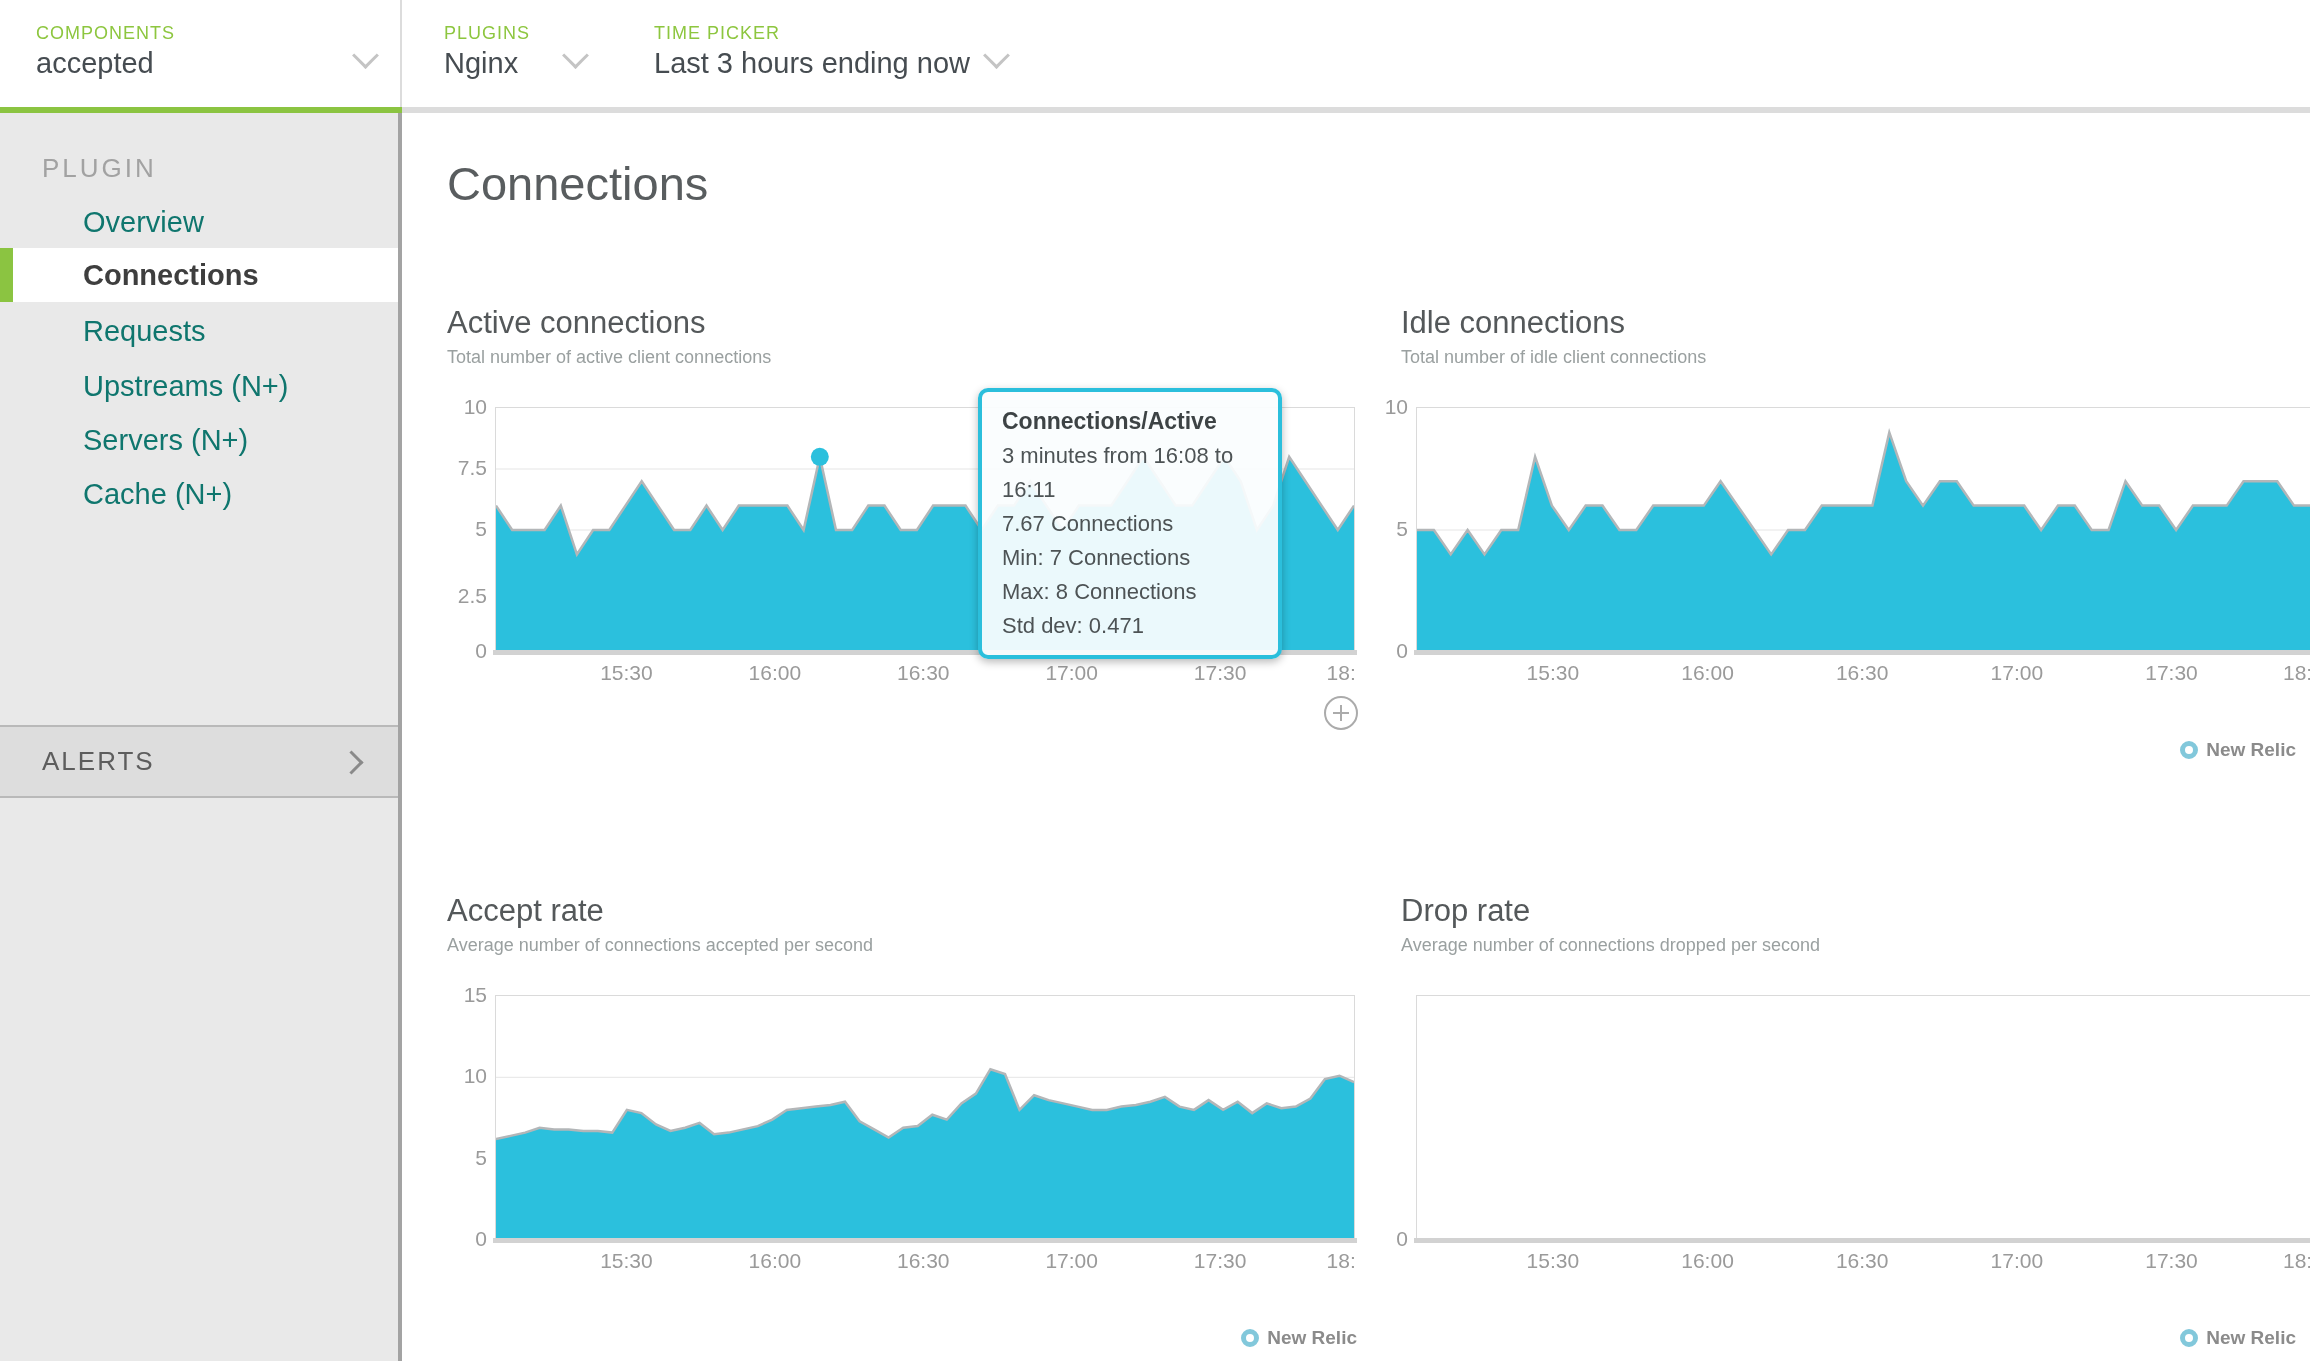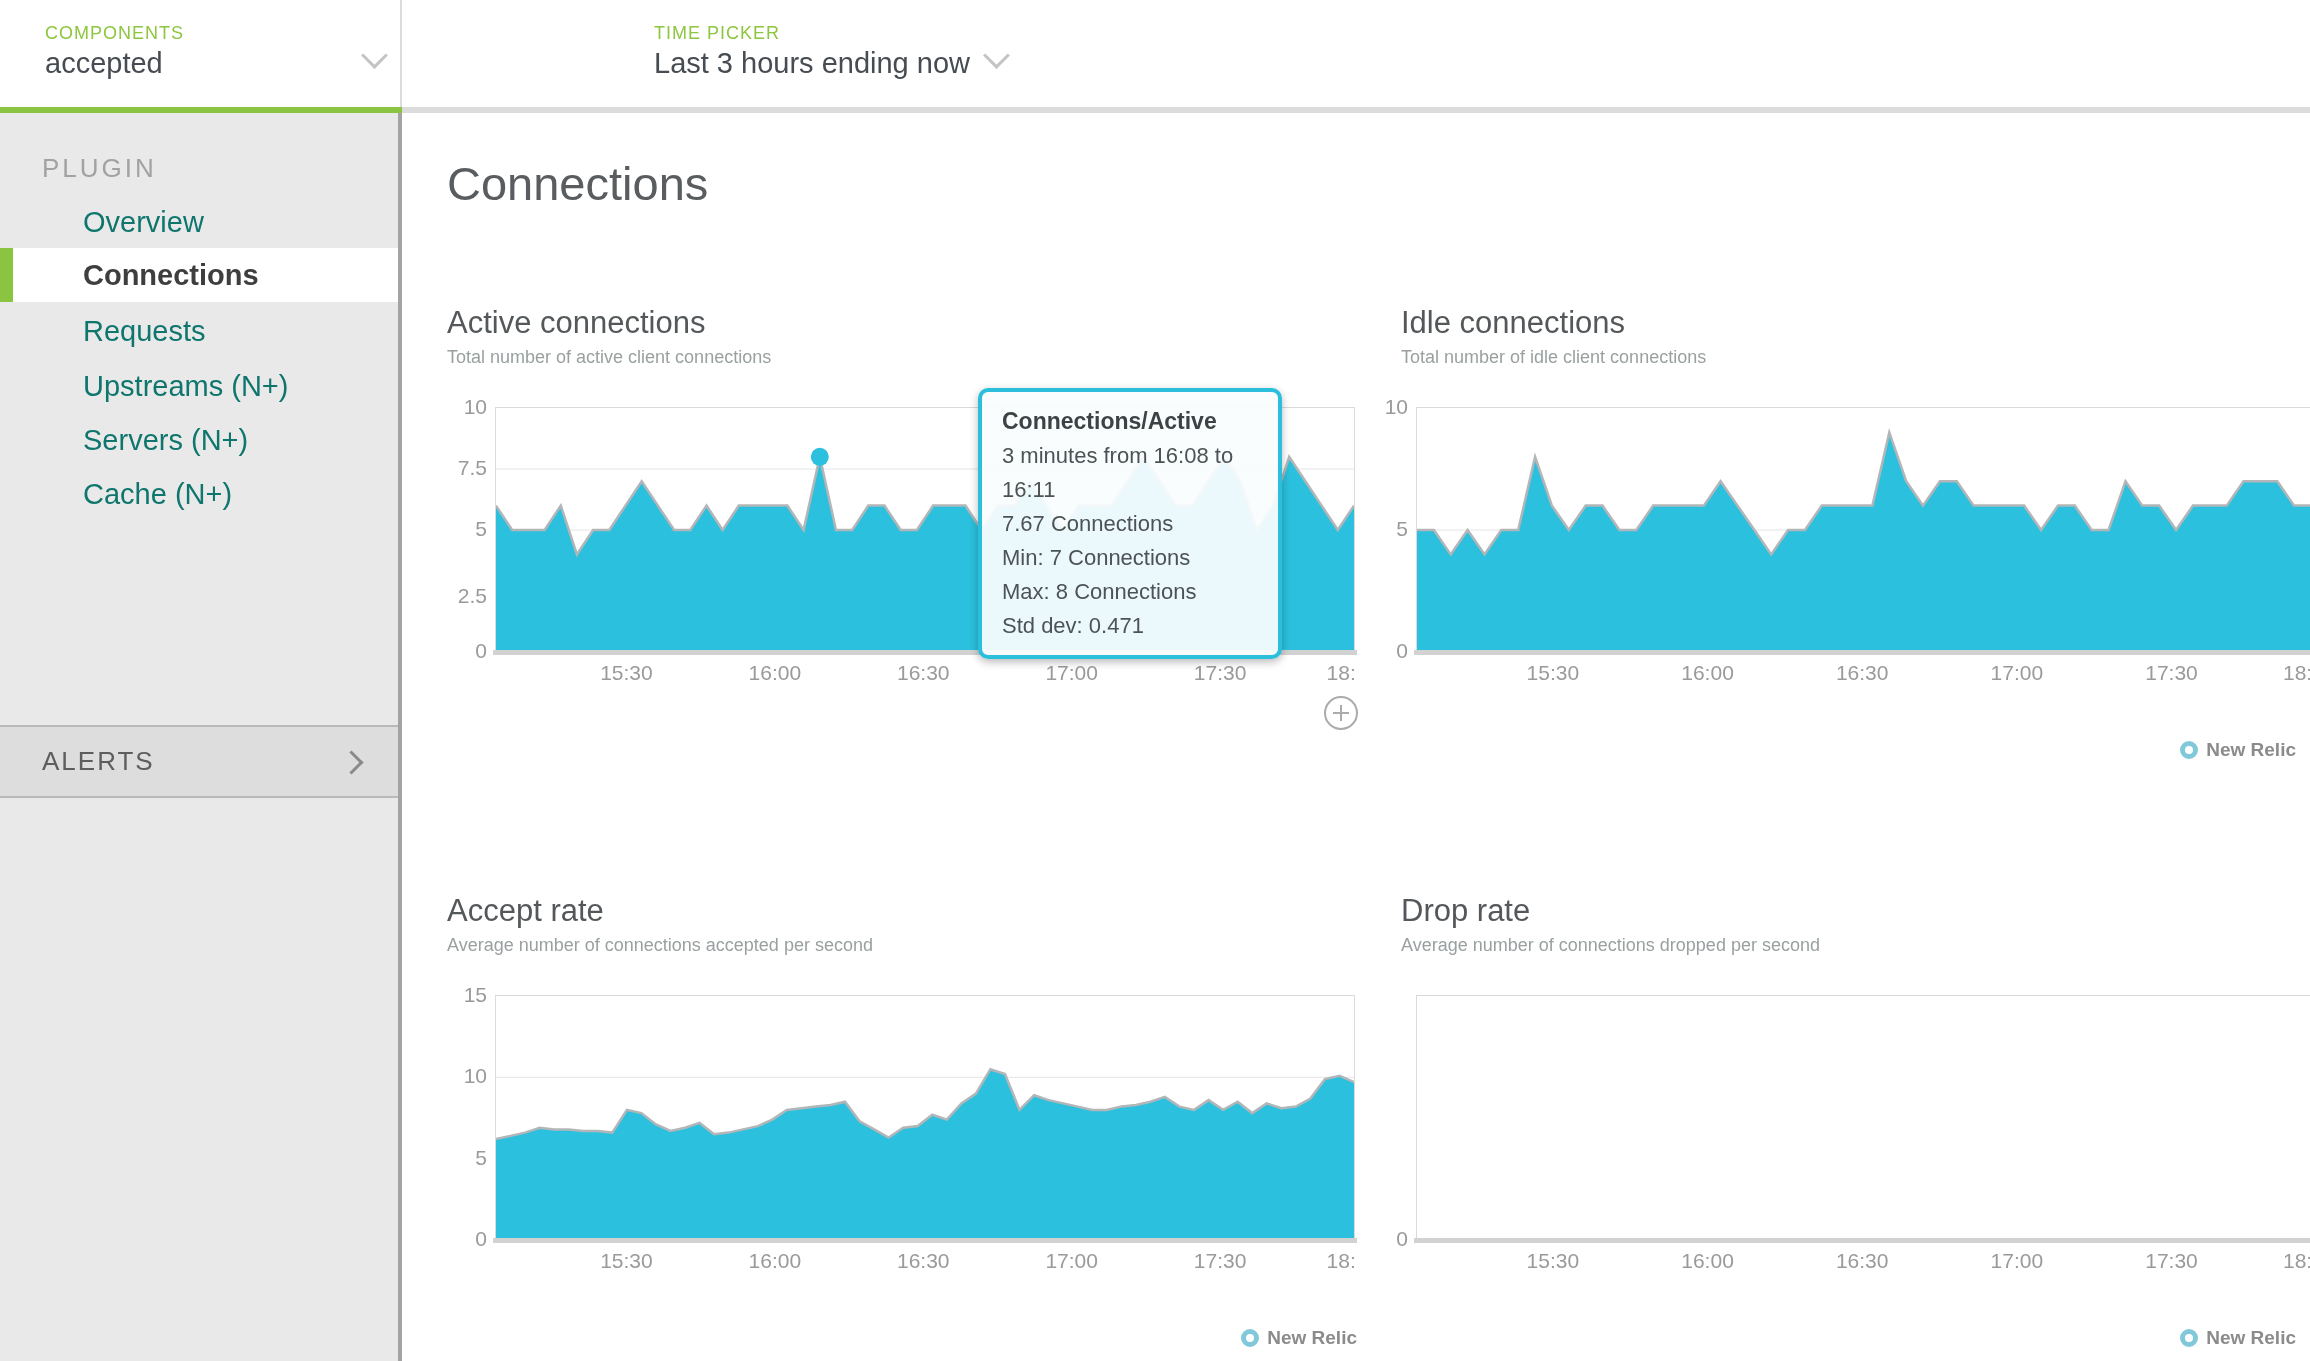--- a/index.html
+++ b/index.html
@@ -14,7 +14,7 @@
   .dd{position:absolute;top:0;height:107px;cursor:pointer;}
   .dd-label{position:absolute;top:23px;left:0;font-size:18px;letter-spacing:1px;color:#8dc63f;}
   .dd-value{position:absolute;top:47px;left:0;font-size:29px;color:#464c51;white-space:nowrap;}
-  .dd-comp{left:45px;width:365px;}
+  .dd-comp{left:36px;width:365px;}
   .dd-plugins{left:444px;width:170px;}
   .dd-time{left:654px;width:380px;}
   .chev-down{position:absolute;width:16px;height:16px;border-right:3px solid #c4c4c4;

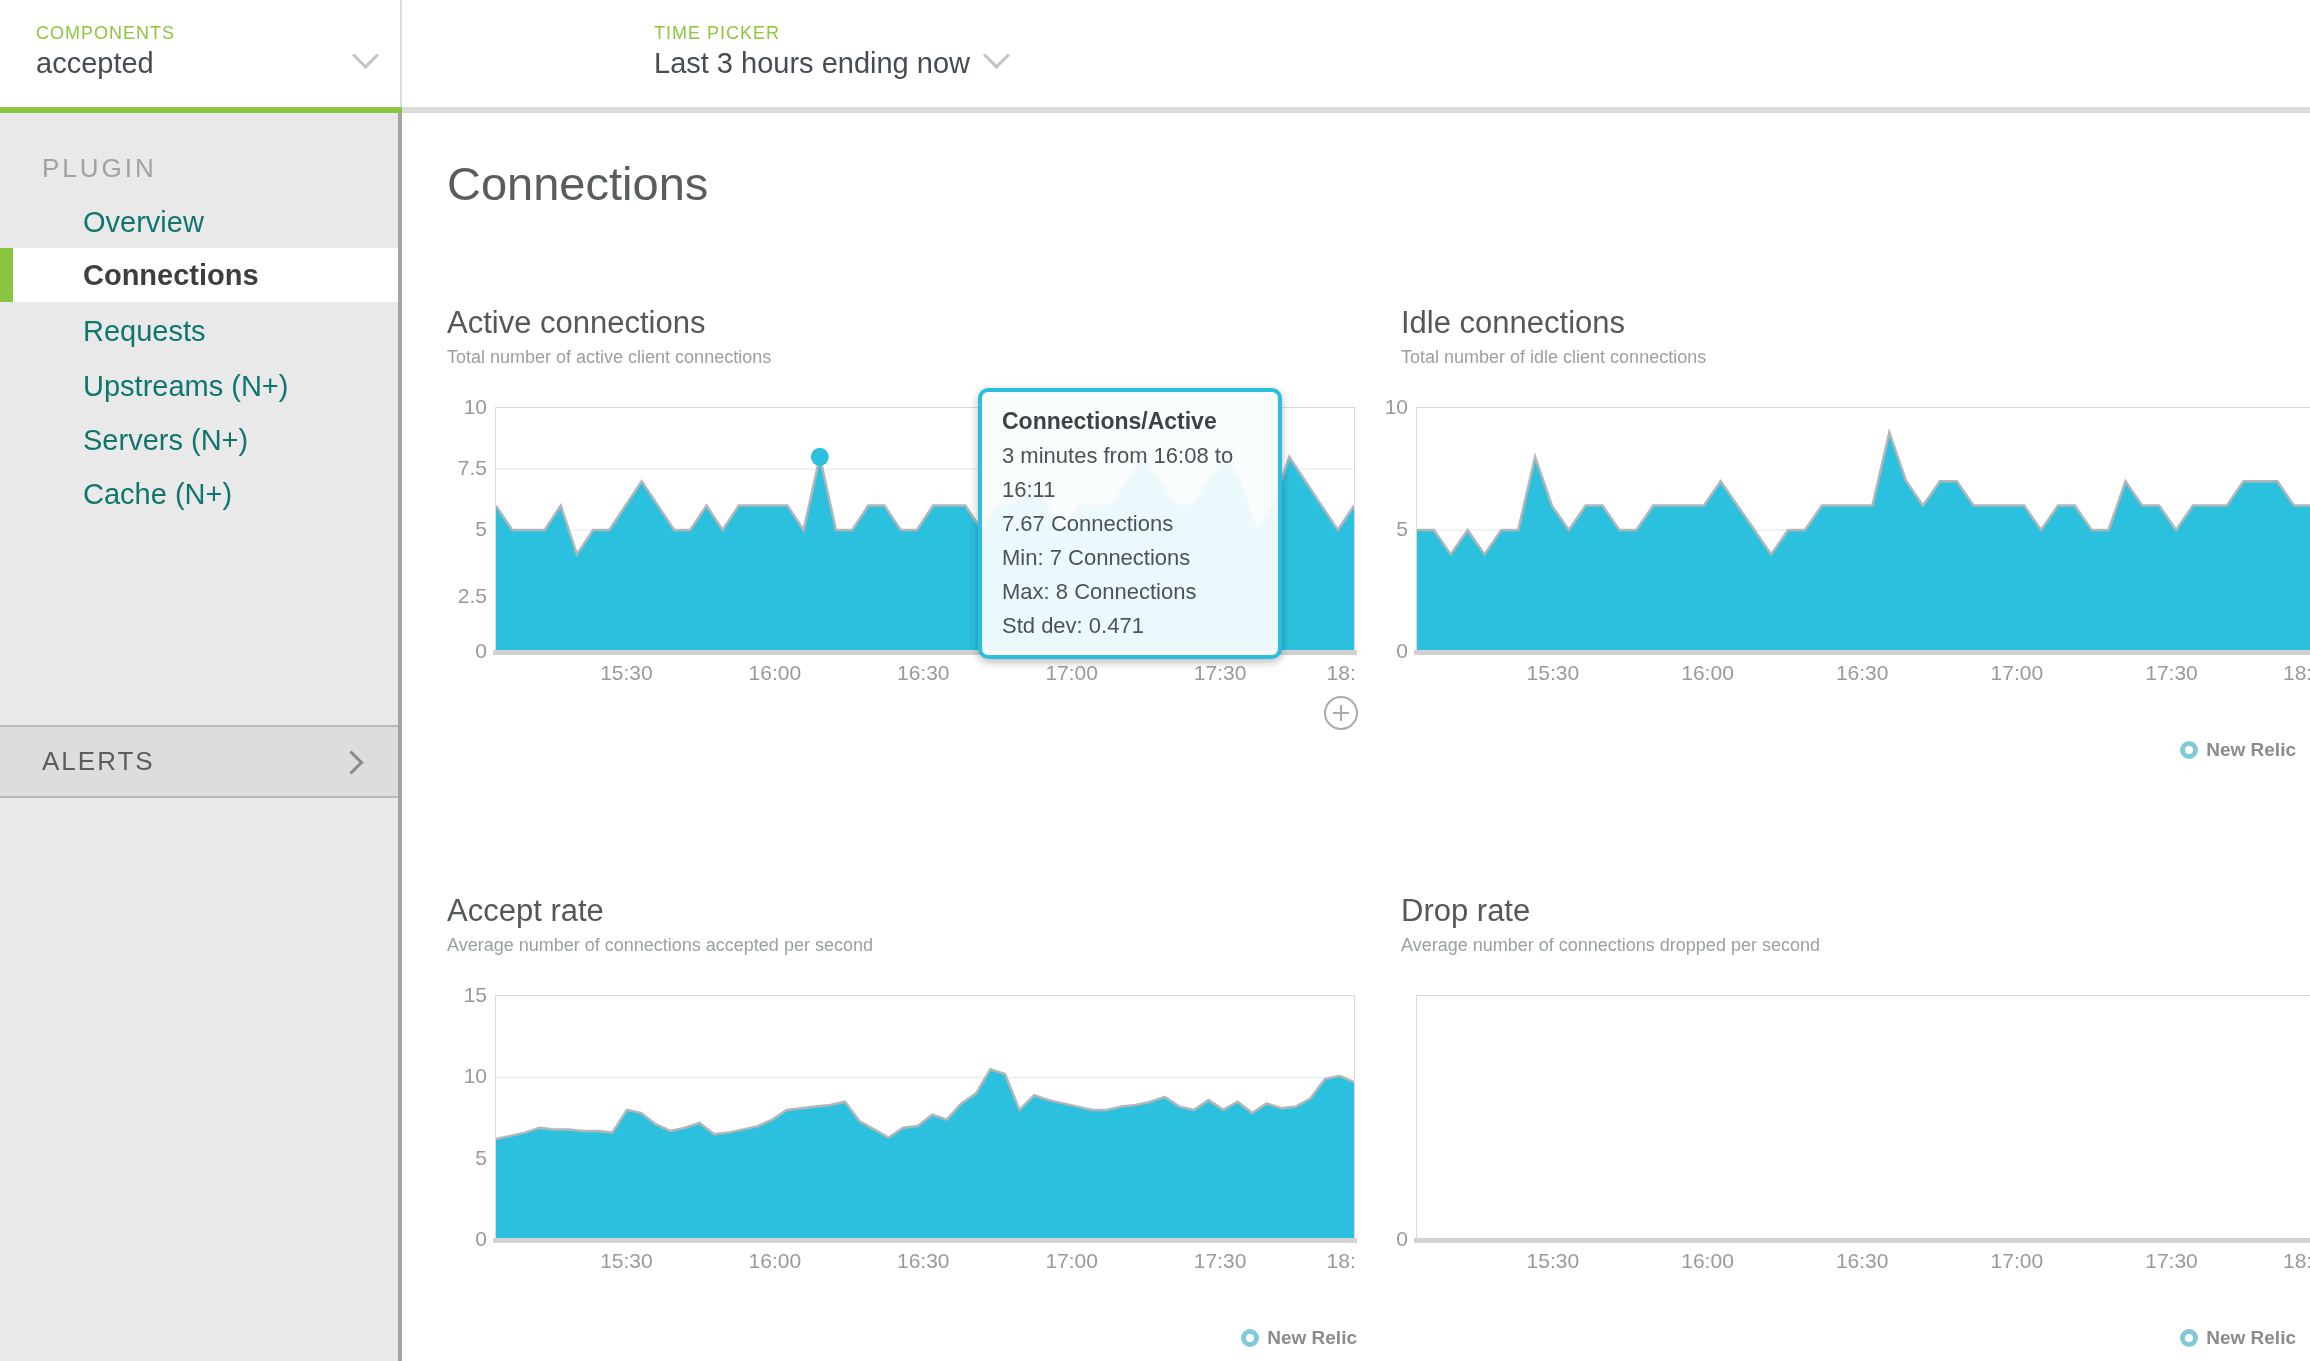--- a/index.html
+++ b/index.html
@@ -92,6 +92,11 @@
       <div class="chev-down"></div>
     </div>
     <div class="tb-divider"></div>
+    <div class="dd dd-plugins">
+      <div class="dd-label">PLUGINS</div>
+      <div class="dd-value">Nginx</div>
+      <div class="chev-down"></div>
+    </div>
     <div class="dd dd-time">
       <div class="dd-label">TIME PICKER</div>
       <div class="dd-value">Last 3 hours ending now</div>

